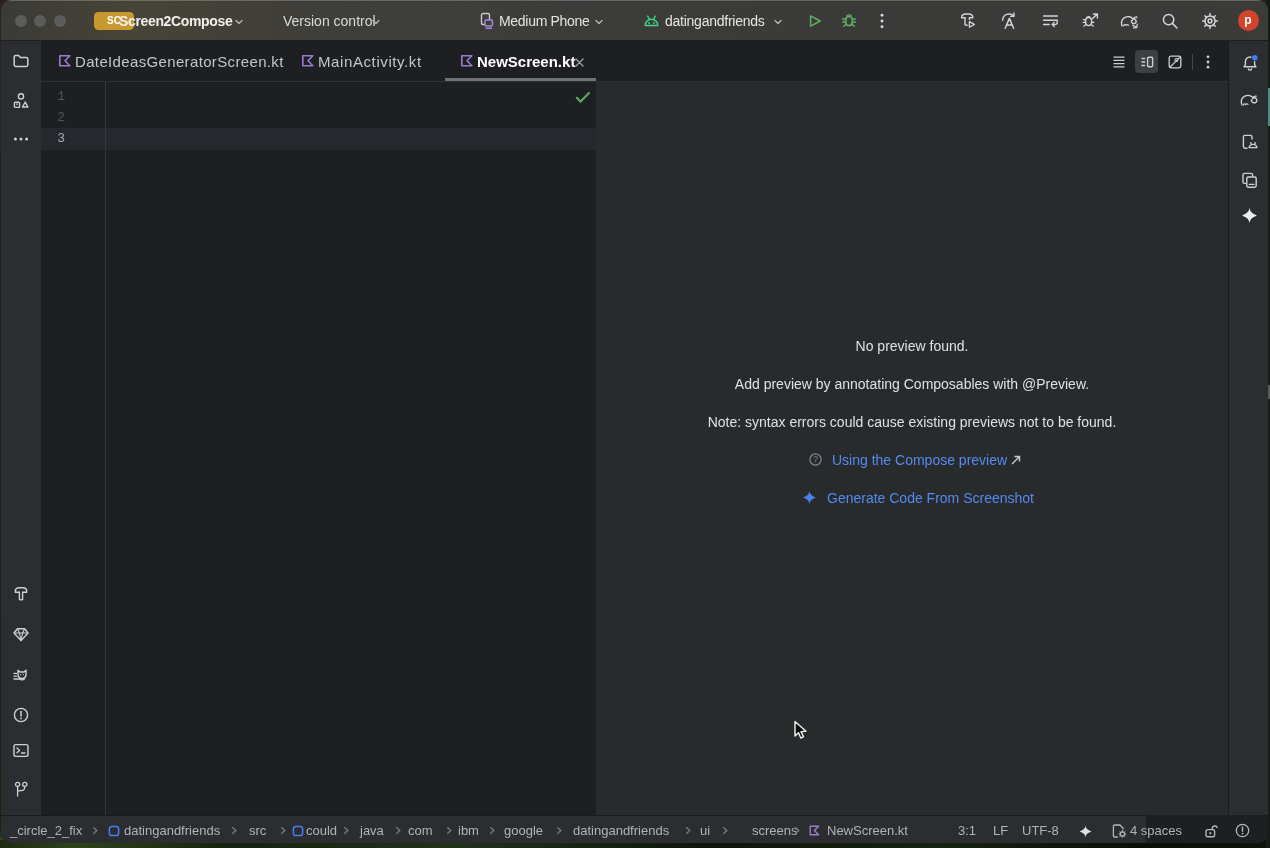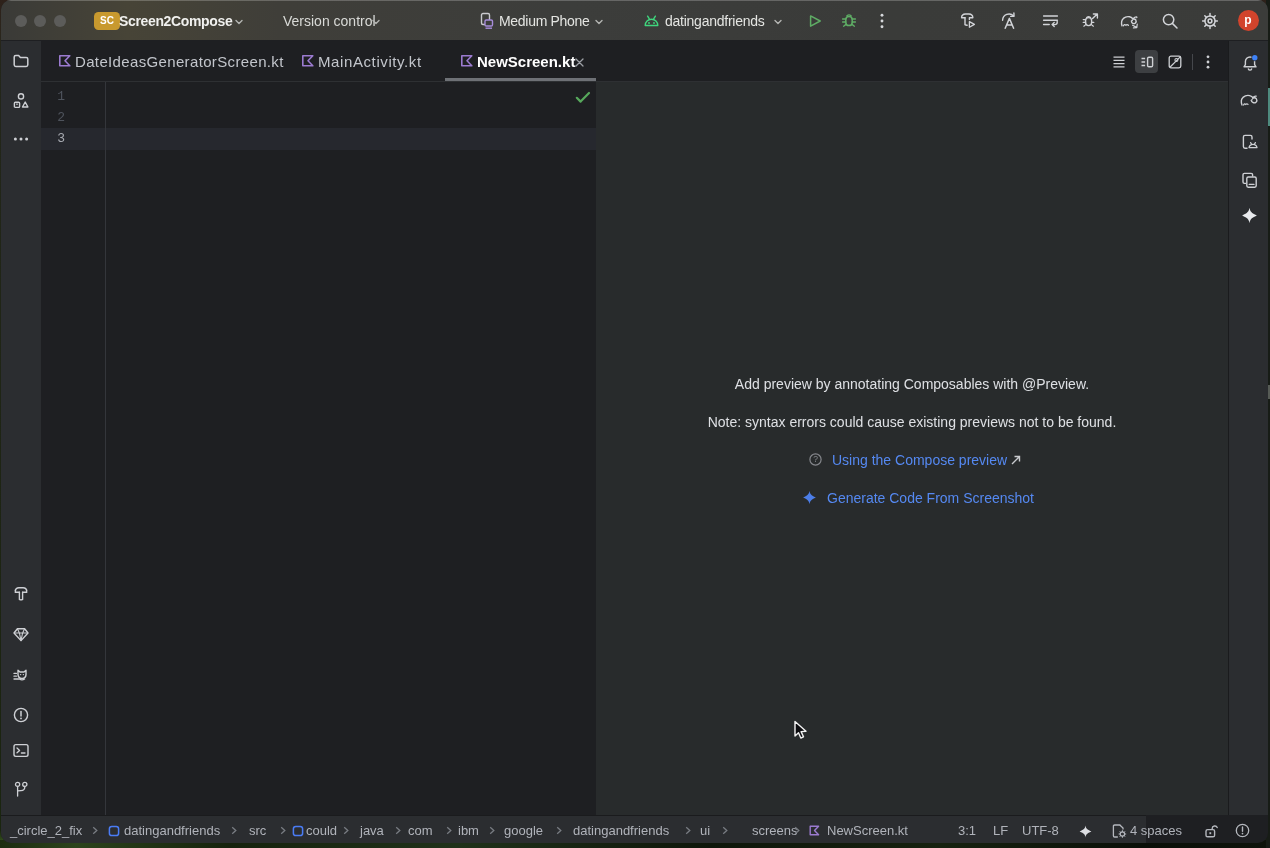--- a/index.html
+++ b/index.html
@@ -28,7 +28,7 @@
   }
   .tl { position:absolute; top:14px; width:12px; height:12px; border-radius:50%; background:#5c5c5a; }
   #scbadge {
-    position:absolute; left:93px; top:11px; width:26px; height:18px; border-radius:4.5px;
+    position:absolute; left:93px; top:11px; width:40px; height:18px; border-radius:4.5px;
     background:#c8992e; color:#fff; font-size:10px; font-weight:bold;
     text-align:center; line-height:18px; letter-spacing:0;
   }

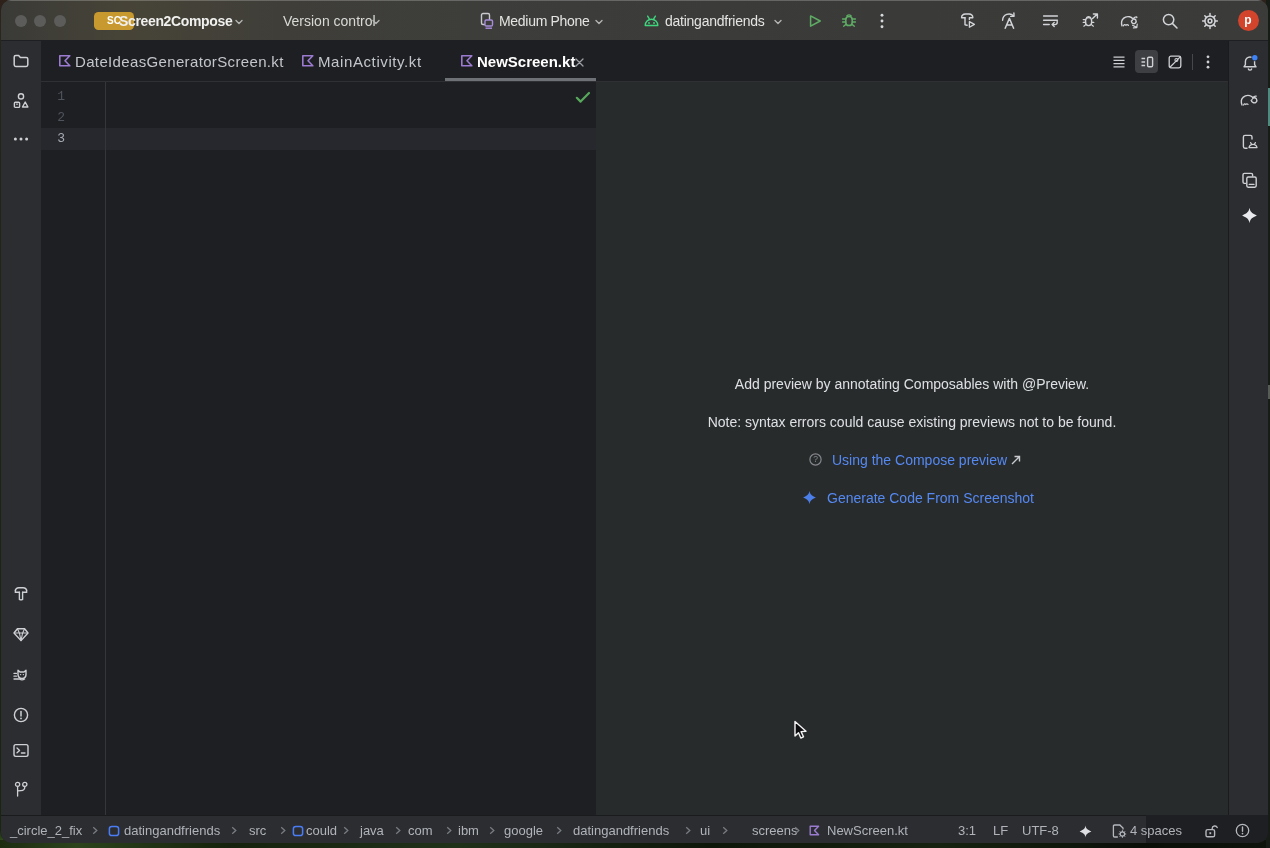--- a/index.html
+++ b/index.html
@@ -274,6 +274,7 @@
   </div>
 
   <div id="preview">
+    <div class="ptxt" style="top:256px">No preview found.</div>
     <div class="ptxt" style="top:294px">Add preview by annotating Composables with @Preview.</div>
     <div class="ptxt" style="top:332px">Note: syntax errors could cause existing previews not to be found.</div>
     <svg class="abs" style="left:213px;top:371px" width="13" height="13" viewBox="0 0 13 13">

